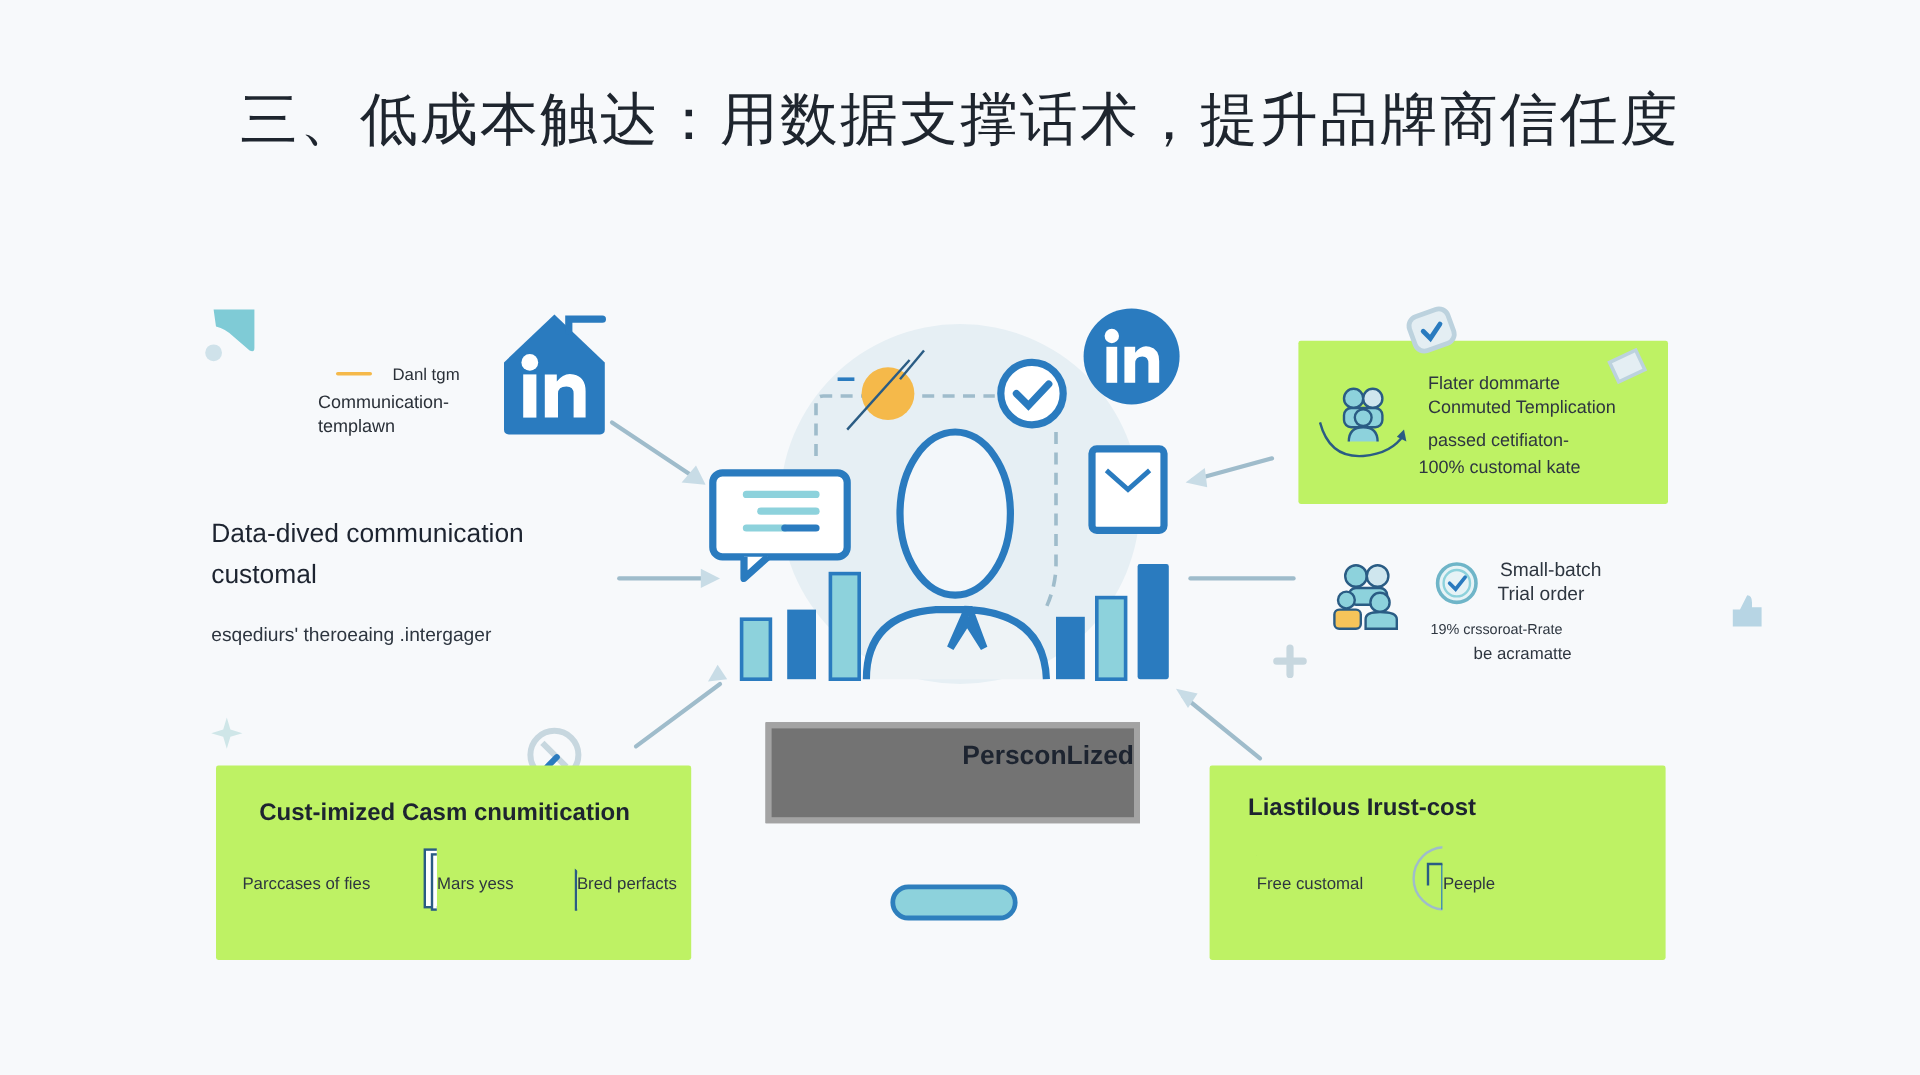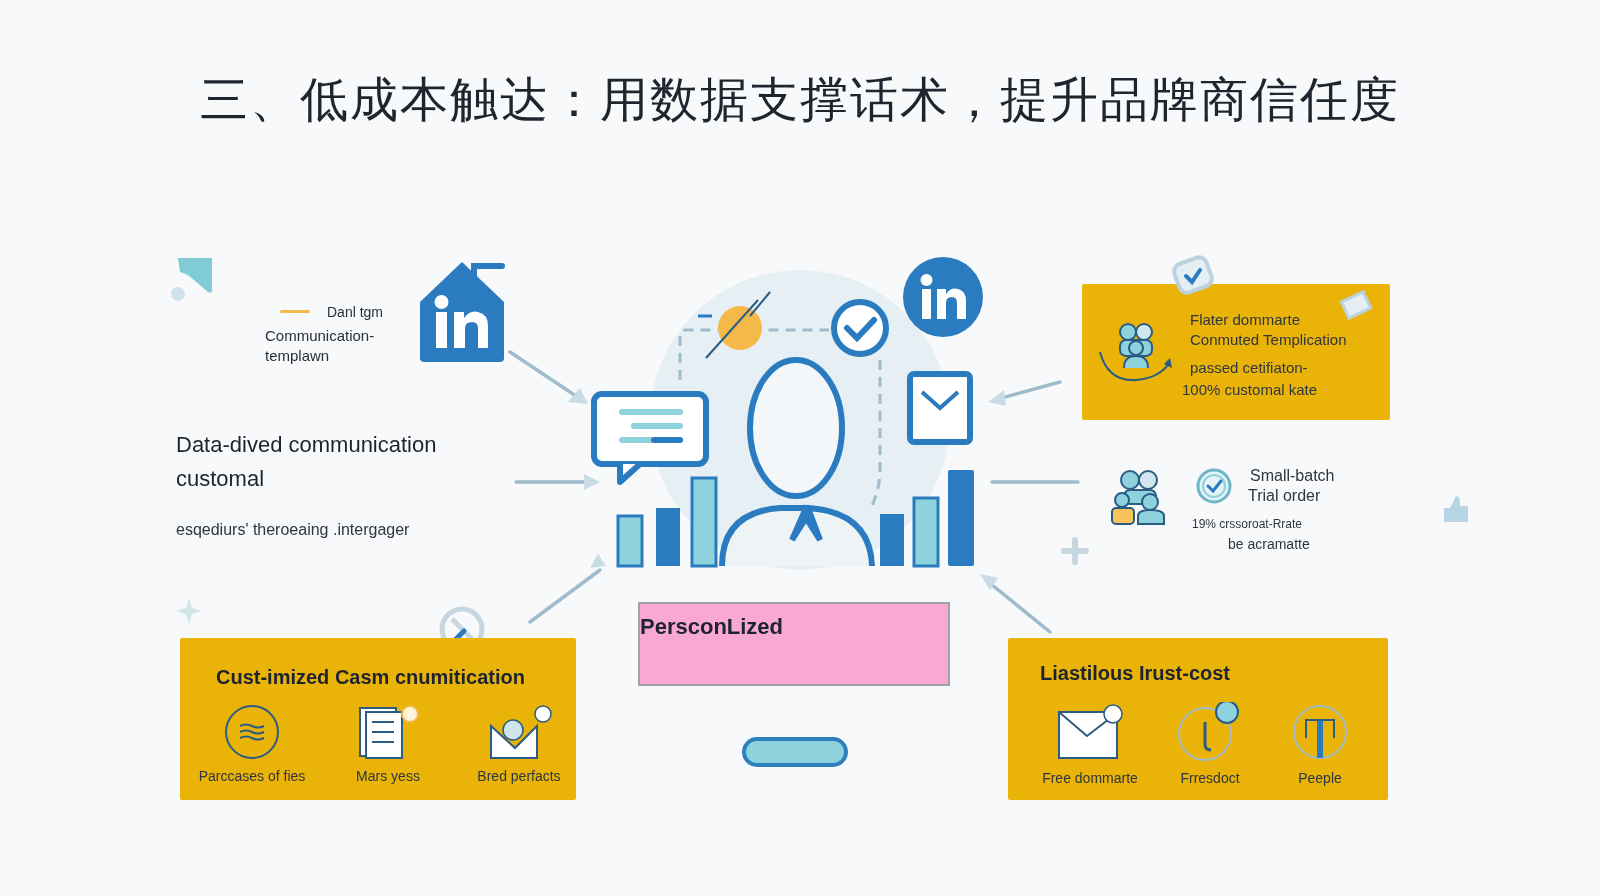--- a/index.html
+++ b/index.html
@@ -26,7 +26,7 @@
     .heading-md { font-size: 22px; font-weight: normal; color: #1d2430; line-height: 34px; }
     .body-md { font-size: 16px; color: #2e3640; line-height: 24px; }
     .card {
-      position: absolute; background: #eab308; border-radius: 2px;
+      position: absolute; background: #bef264; border-radius: 2px;
     }
     .card-title { font-size: 20px; font-weight: bold; color: #1d2430; }
     .icon-row { position: absolute; display: flex; }

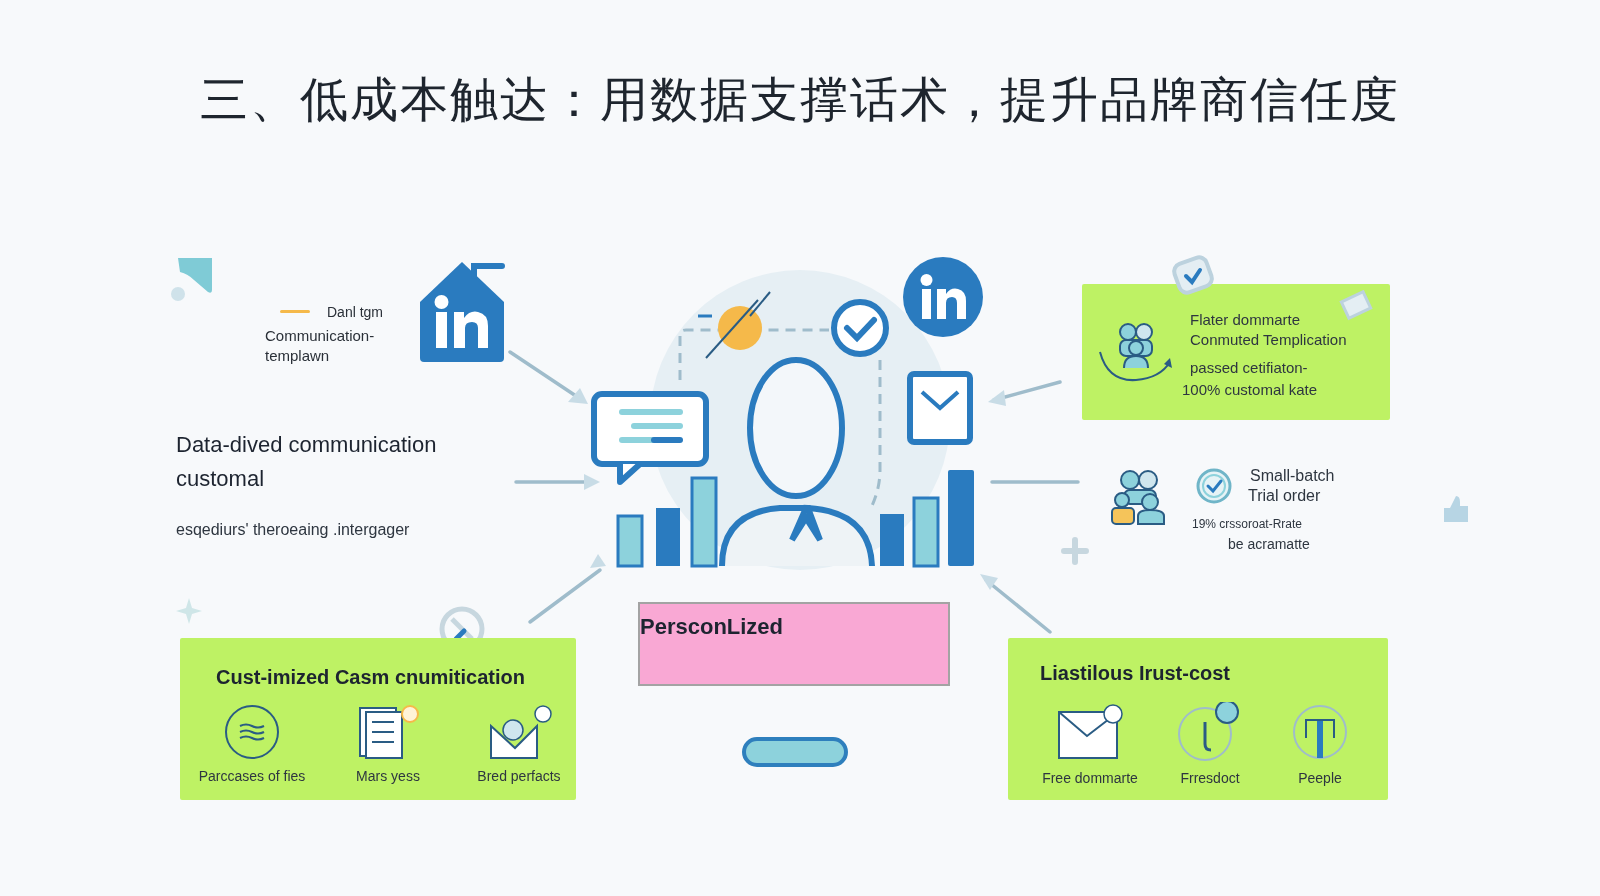--- a/index.html
+++ b/index.html
@@ -34,7 +34,7 @@
     .icon-label { font-size: 14px; color: #2e3640; margin-top: 8px; white-space: nowrap; }
     .center-box {
       position: absolute; left: 638px; top: 602px; width: 312px; height: 84px;
-      border: 2px solid #a3a3a3; background: #f9a8d4; text-align: left;
+      border: 5px solid #a3a3a3; background: #737373; text-align: right;
     }
     .center-box .l1 { font-size: 22px; font-weight: bold; margin-top: 10px; color: #1d2430; }
     .center-box .l2 { font-size: 32px; font-weight: bold; color: #1d2430; line-height: 36px; }

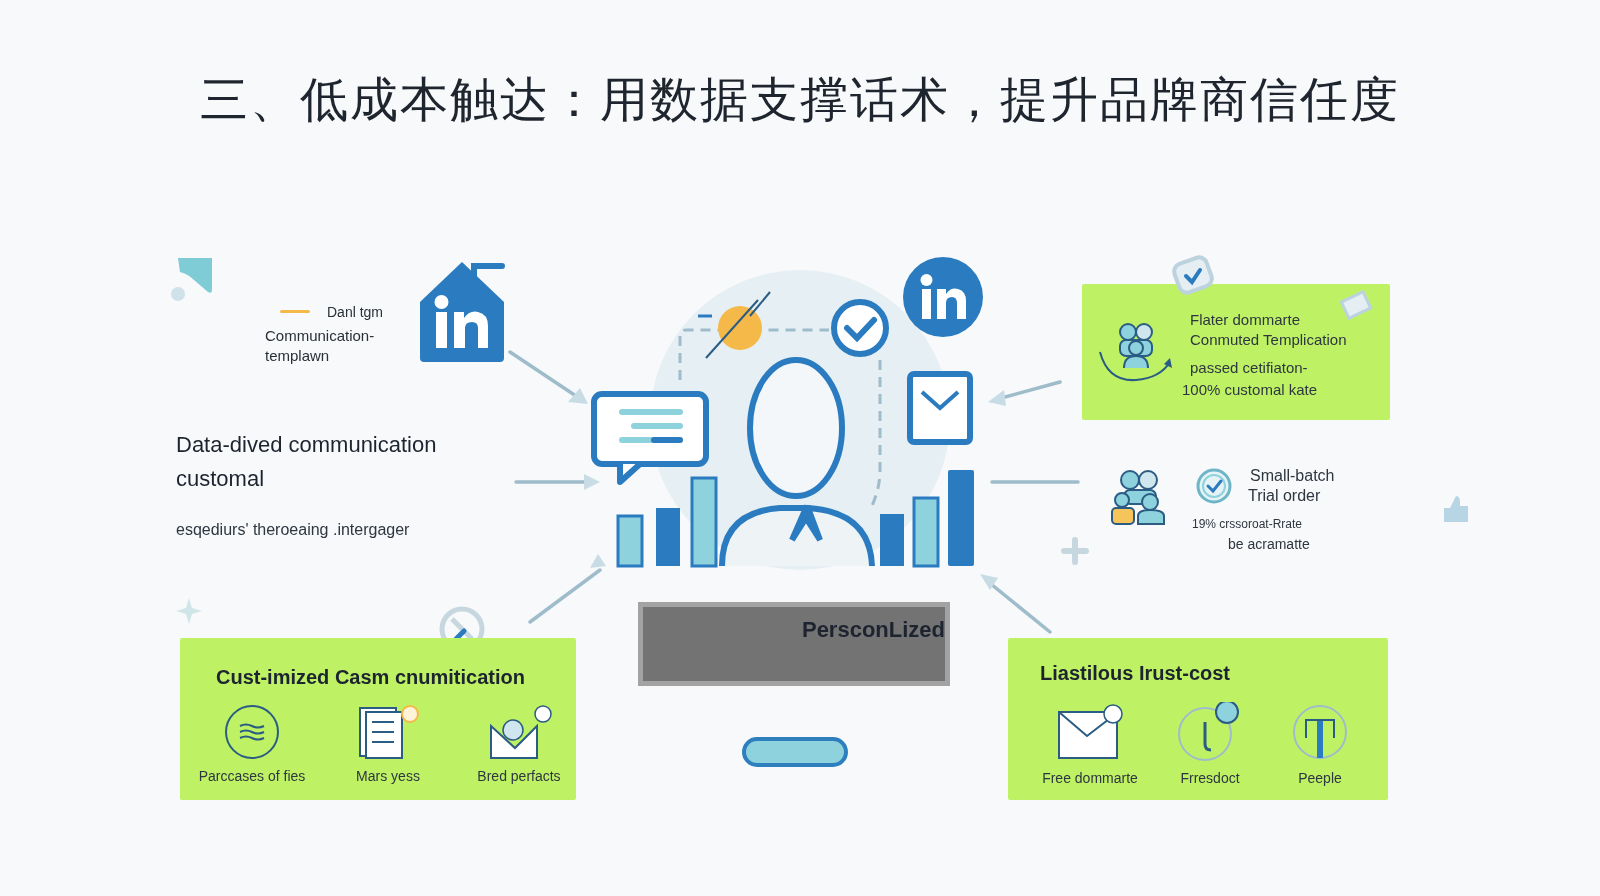--- a/index.html
+++ b/index.html
@@ -30,7 +30,7 @@
     }
     .card-title { font-size: 20px; font-weight: bold; color: #1d2430; }
     .icon-row { position: absolute; display: flex; }
-    .icon-col { display: flex; flex-direction: column; align-items: center; }
+    .icon-col { display: flex; align-items: center; }
     .icon-label { font-size: 14px; color: #2e3640; margin-top: 8px; white-space: nowrap; }
     .center-box {
       position: absolute; left: 638px; top: 602px; width: 312px; height: 84px;

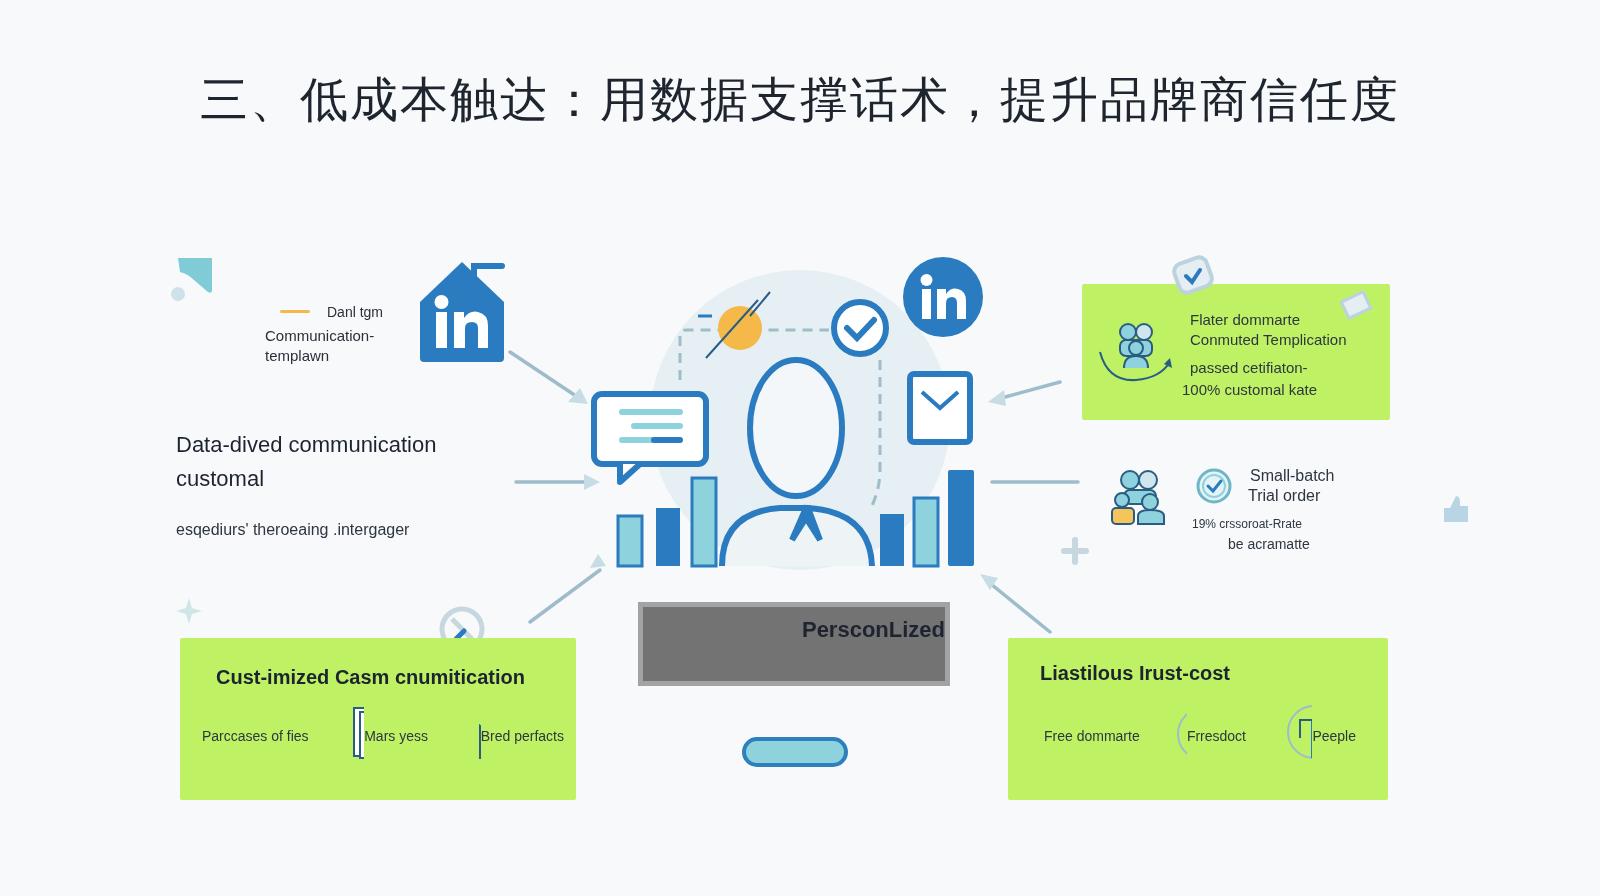--- a/index.html
+++ b/index.html
@@ -247,7 +247,7 @@
           <path d="M4 10 L32 34 L58 14" stroke="#2a5c84" stroke-width="2" fill="none"></path>
           <circle cx="58" cy="12" r="9" fill="#fff" stroke="#2a5c84" stroke-width="1.5"></circle>
         </svg>
-        <div class="icon-label">Free dommarte</div>
+        <div class="icon-label">Free customal</div>
       </div>
       <div class="icon-col" style="width:72px">
         <svg width="70" height="60">

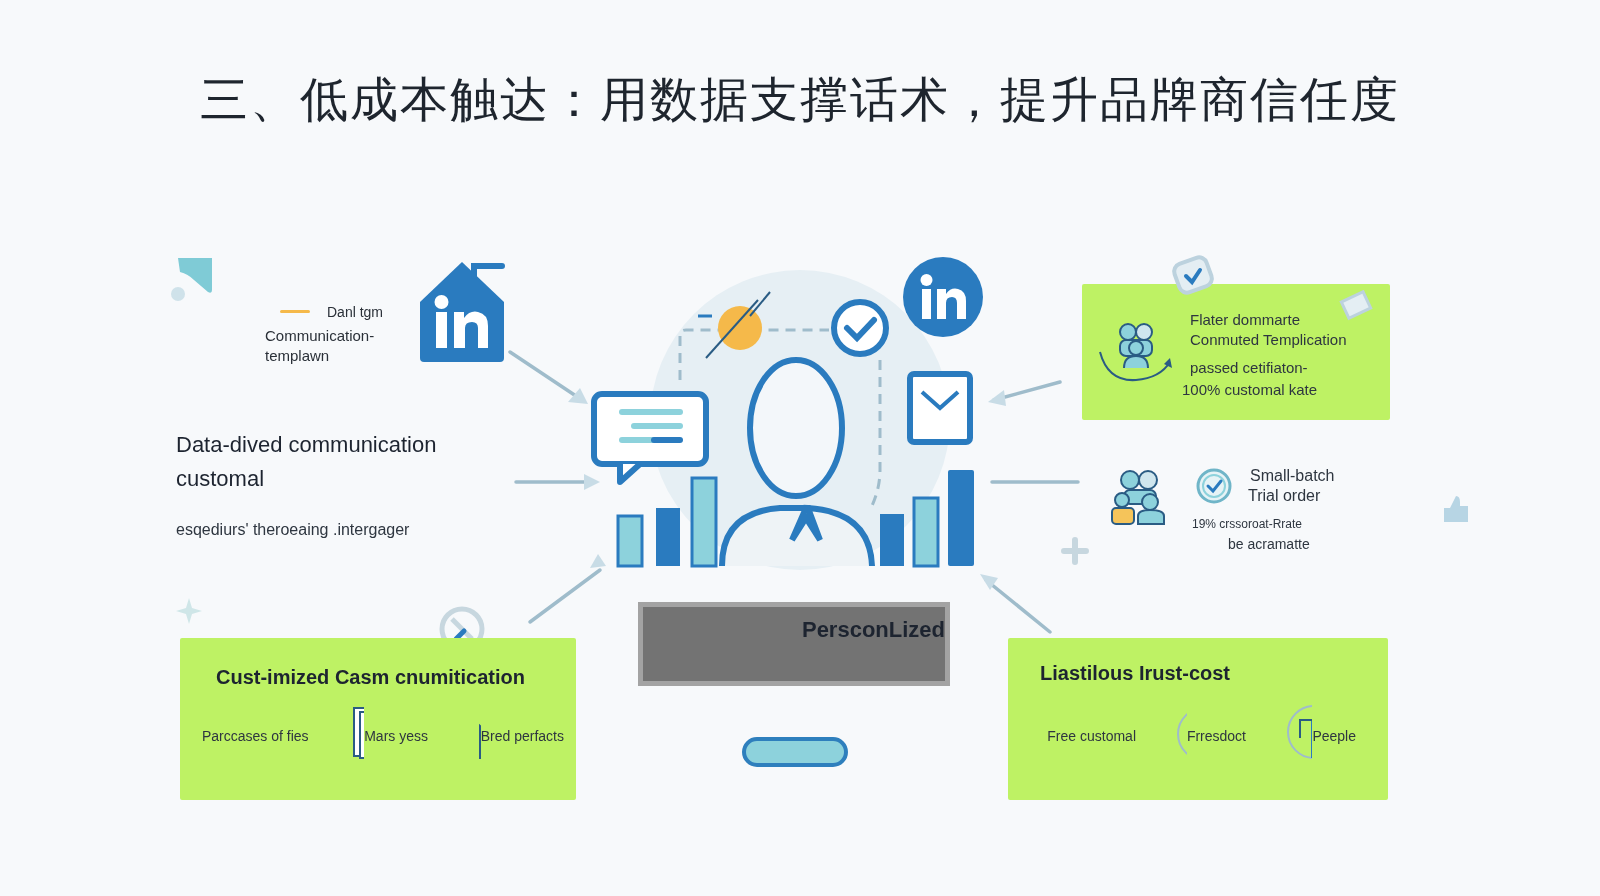--- a/index.html
+++ b/index.html
@@ -250,14 +250,6 @@
         <div class="icon-label">Free customal</div>
       </div>
       <div class="icon-col" style="width:72px">
-        <svg width="70" height="60">
-          <circle cx="30" cy="32" r="26" fill="none" stroke="#9fbccb" stroke-width="2"></circle>
-          <path d="M30 20 V42 Q30 48 36 48" stroke="#2a5c84" stroke-width="3" fill="none"></path>
-          <circle cx="52" cy="10" r="11" fill="#8dd2dc" stroke="#2a5c84" stroke-width="2"></circle>
-        </svg>
-        <div class="icon-label">Frresdoct</div>
-      </div>
-      <div class="icon-col" style="width:72px">
         <svg width="60" height="60">
           <circle cx="30" cy="30" r="26" fill="none" stroke="#9fbccb" stroke-width="2"></circle>
           <rect x="27" y="18" width="6" height="38" fill="#2a7bbf"></rect>

